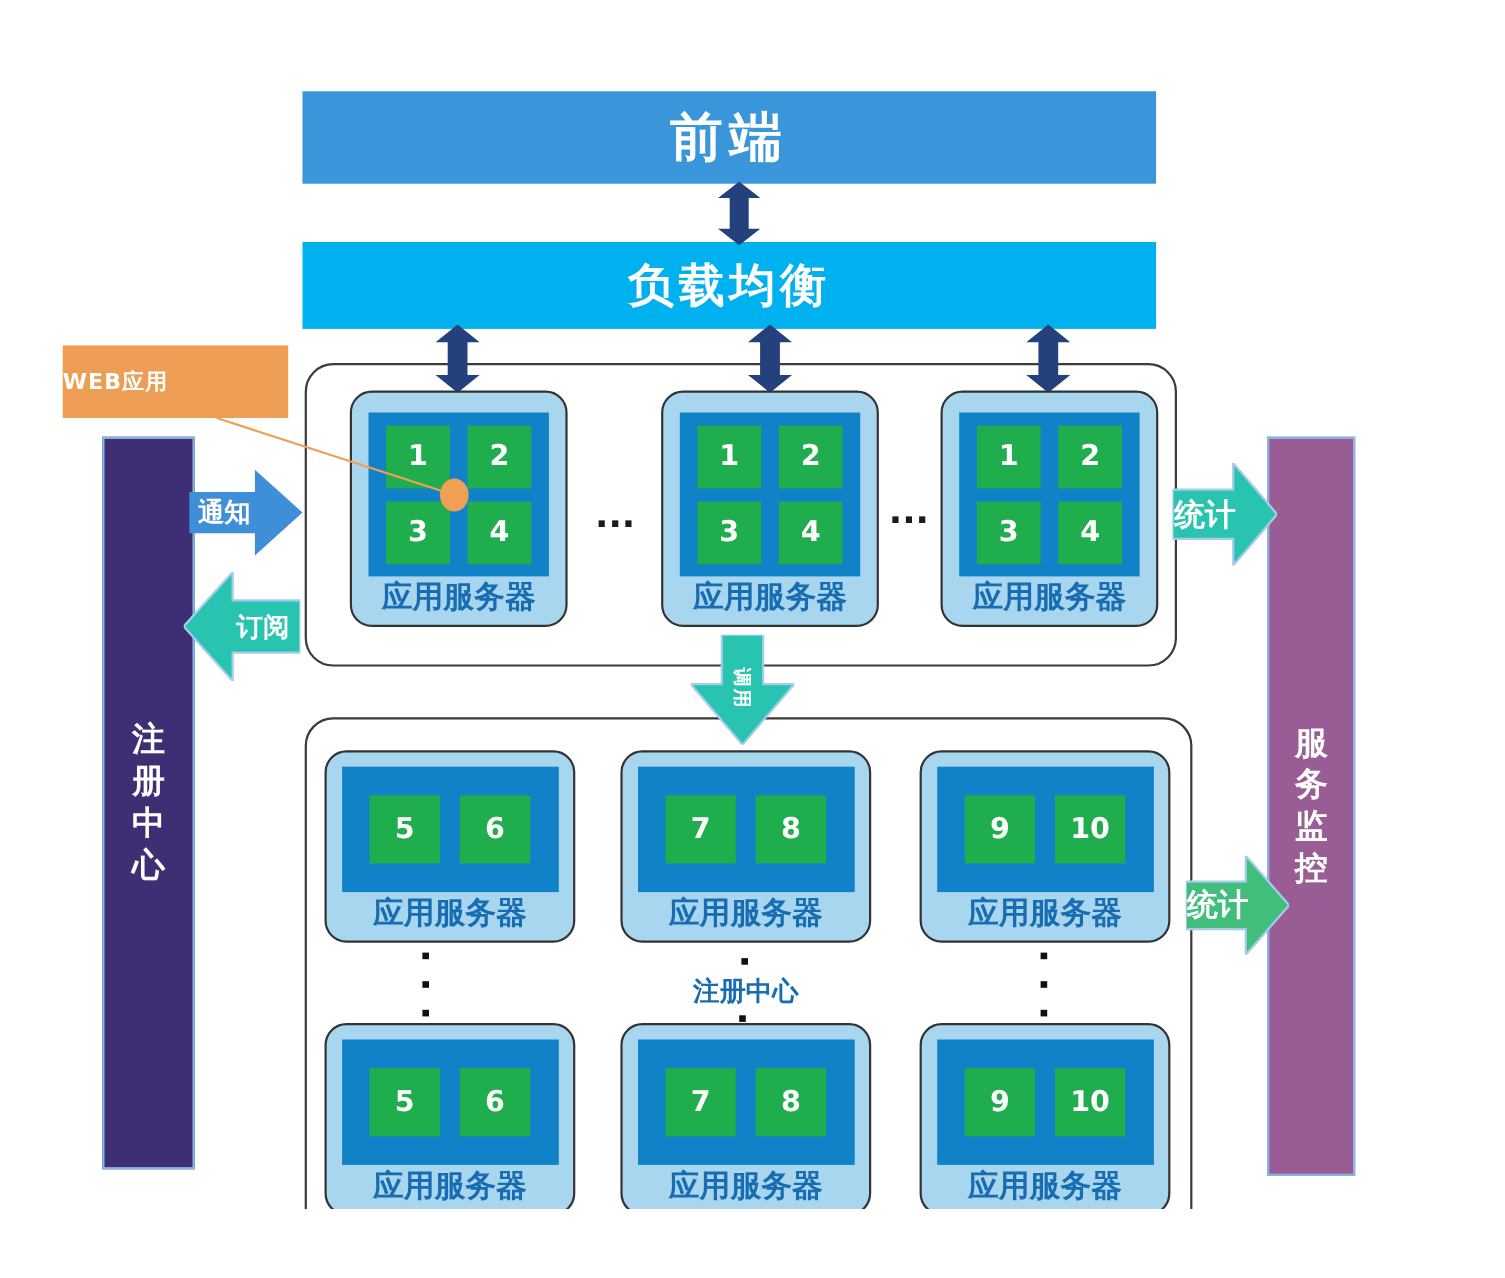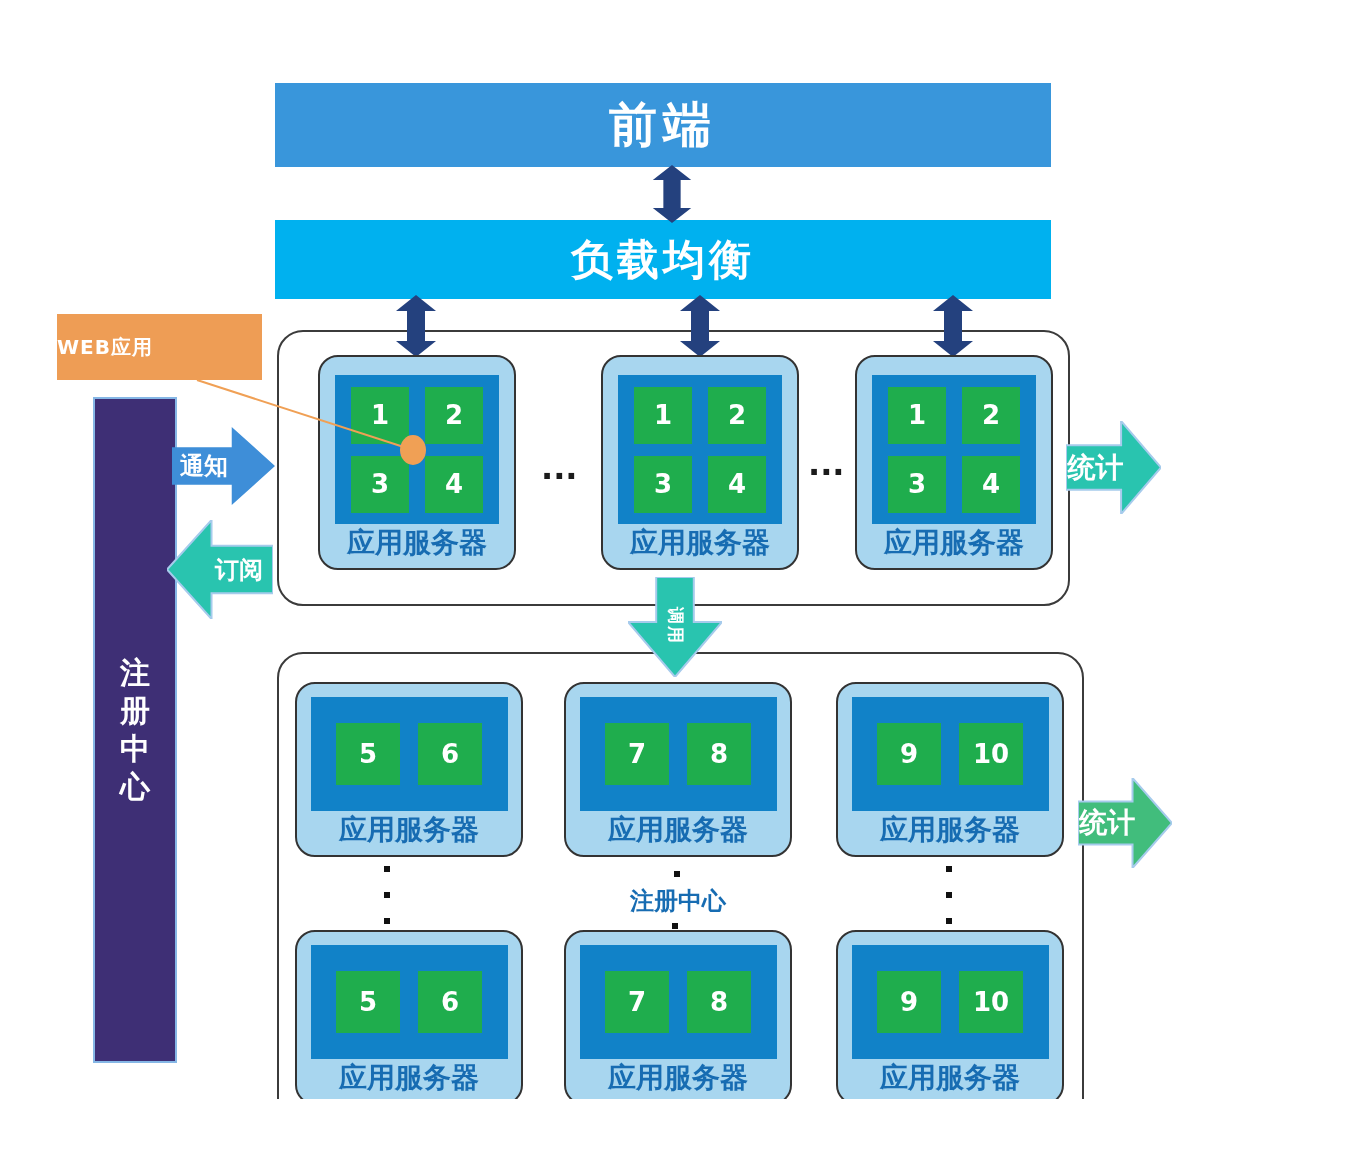--- a/index.html
+++ b/index.html
@@ -145,6 +145,9 @@
     <div class="vbar-label">注册中心</div>
   </div>
 
+  <div class="vbar bar-monitor">
+    <div class="vbar-label">服务监控</div>
+  </div>
 
   <div class="arrow" style="left:172px;top:390px;width:103px;height:78px;">
     <svg viewBox="0 0 100 100" preserveAspectRatio="none">

